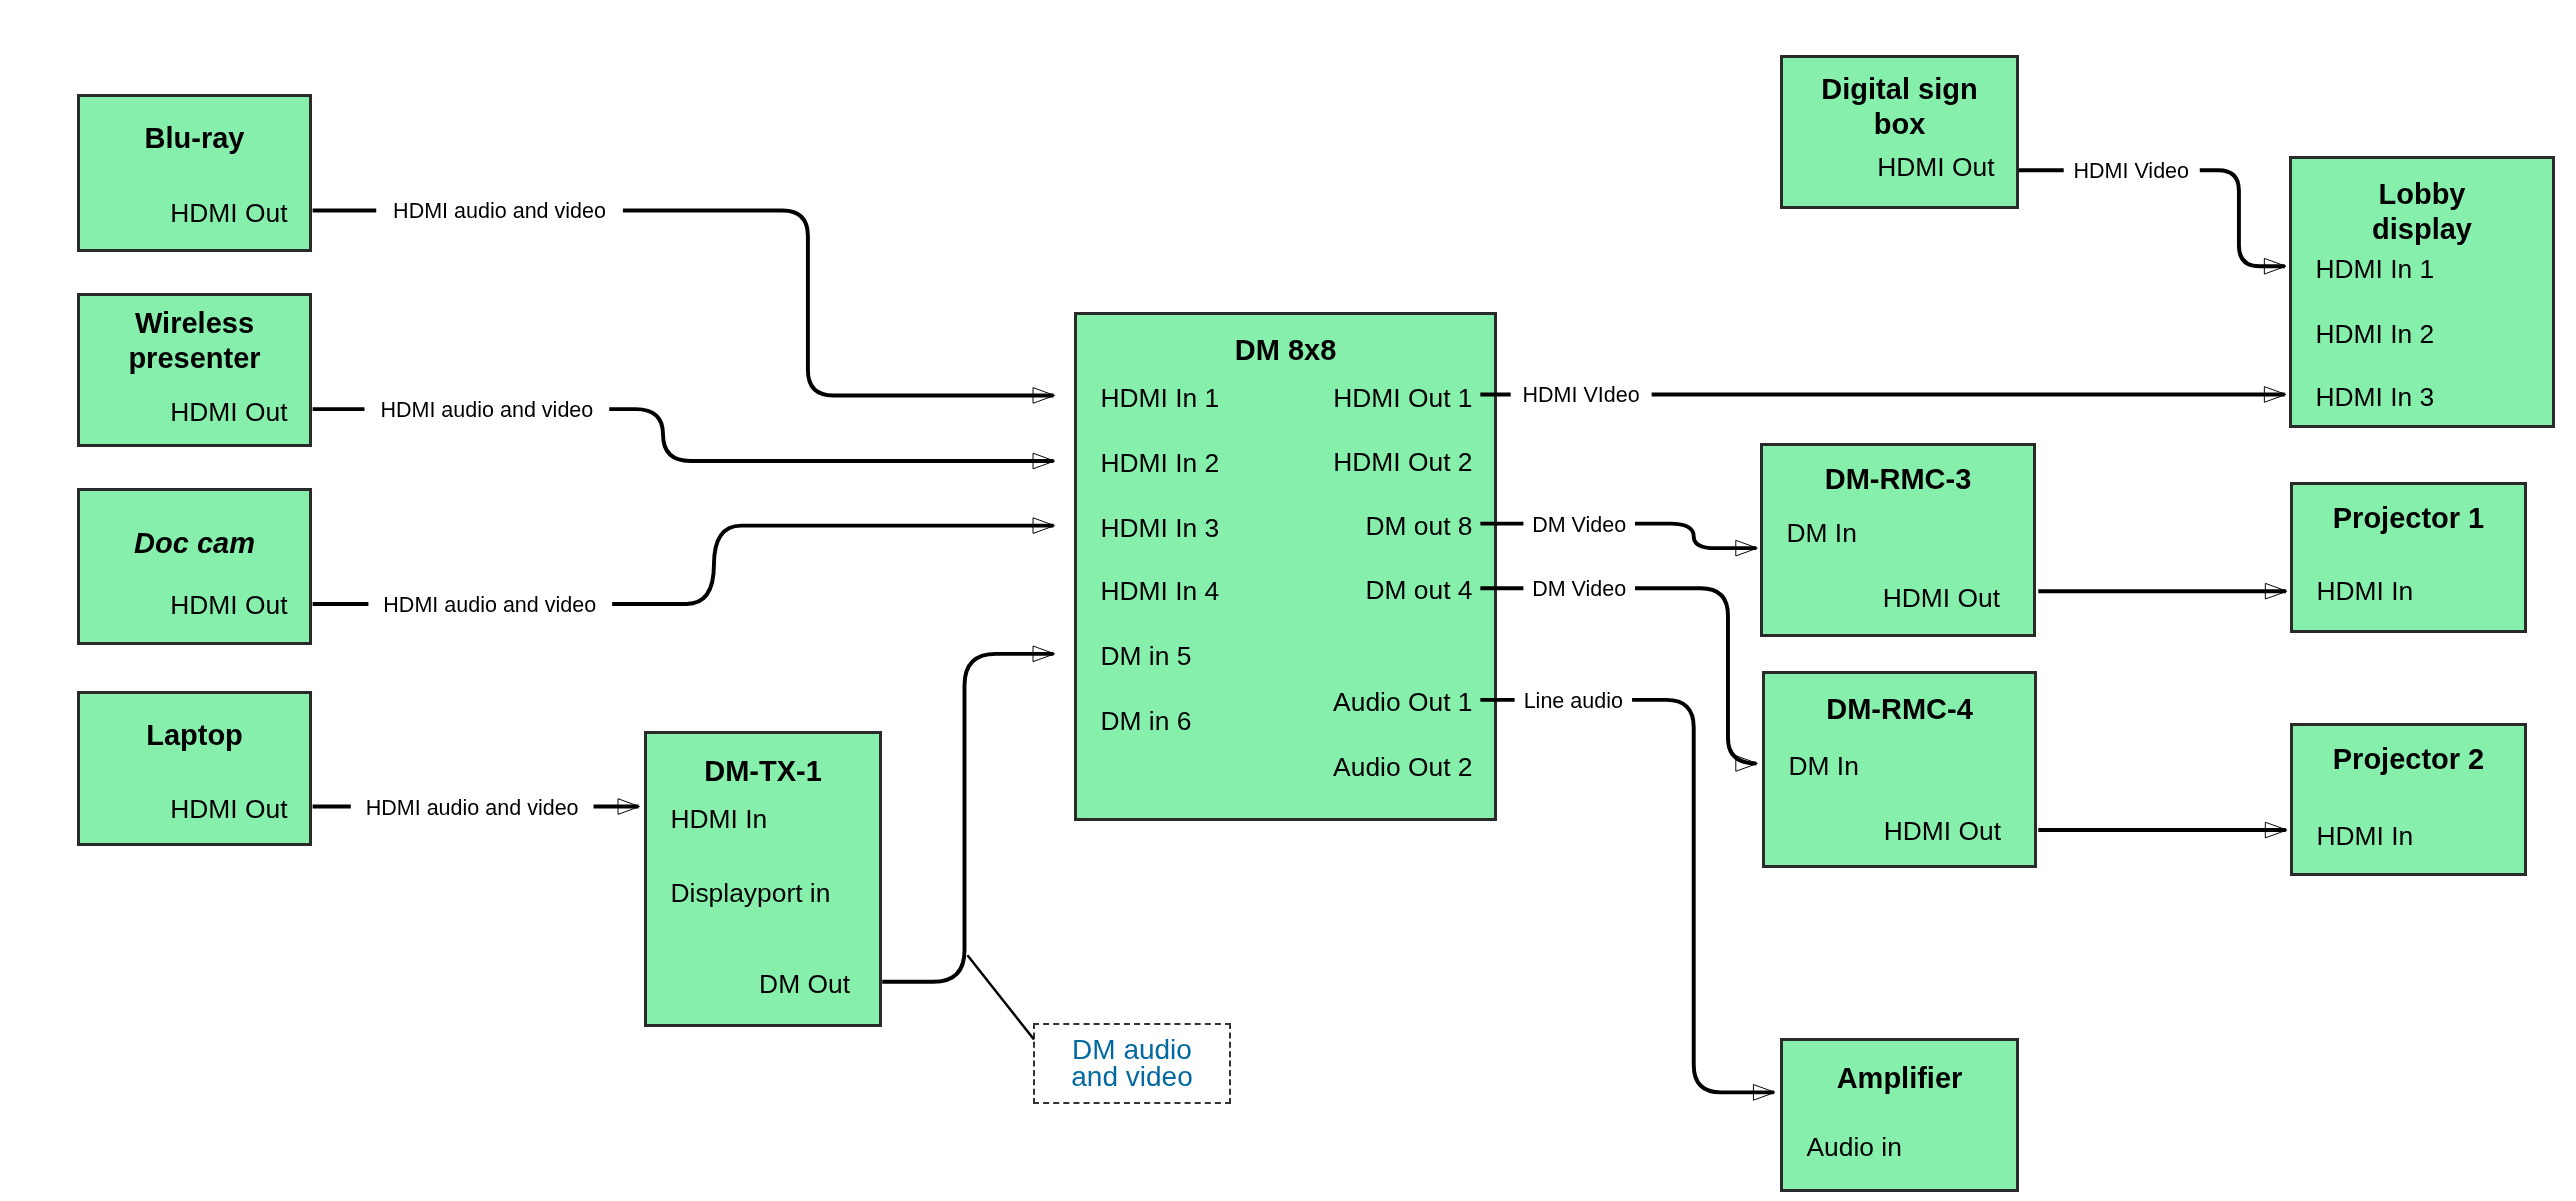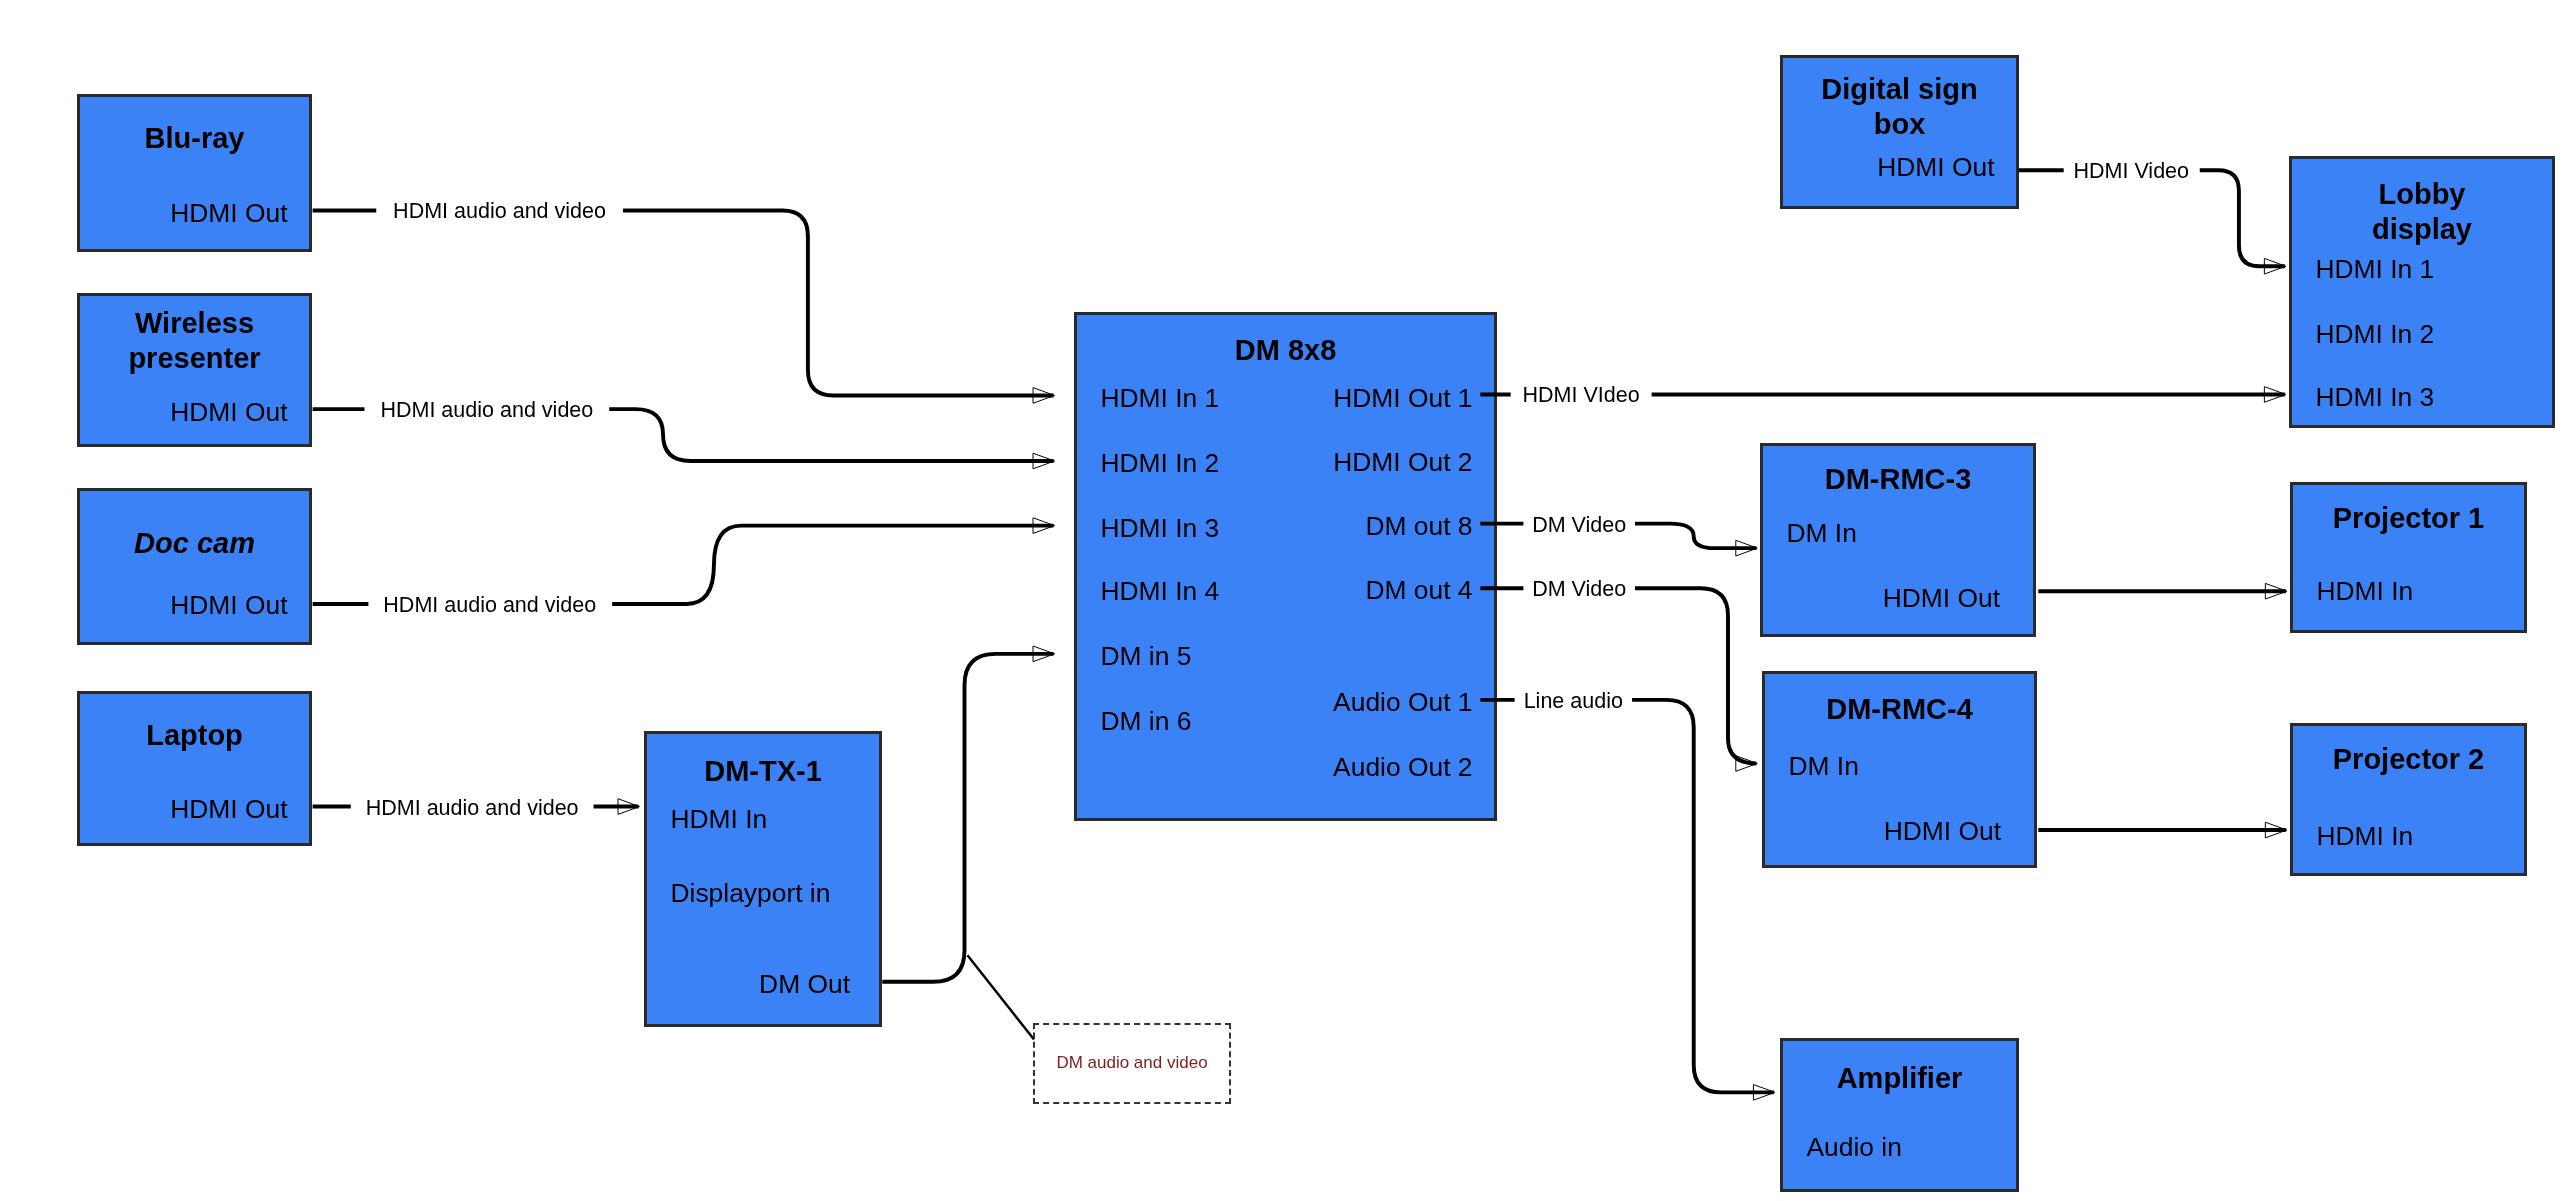--- a/index.html
+++ b/index.html
@@ -11,7 +11,7 @@
   }
   .box {
     position:absolute; box-sizing:border-box;
-    background:#3b82f6; border:3.9px solid #2a2a2a;
+    background:#86efac; border:3.9px solid #2a2a2a;
   }
   .box .title {
     font-size:29px; font-weight:bold; line-height:35px;

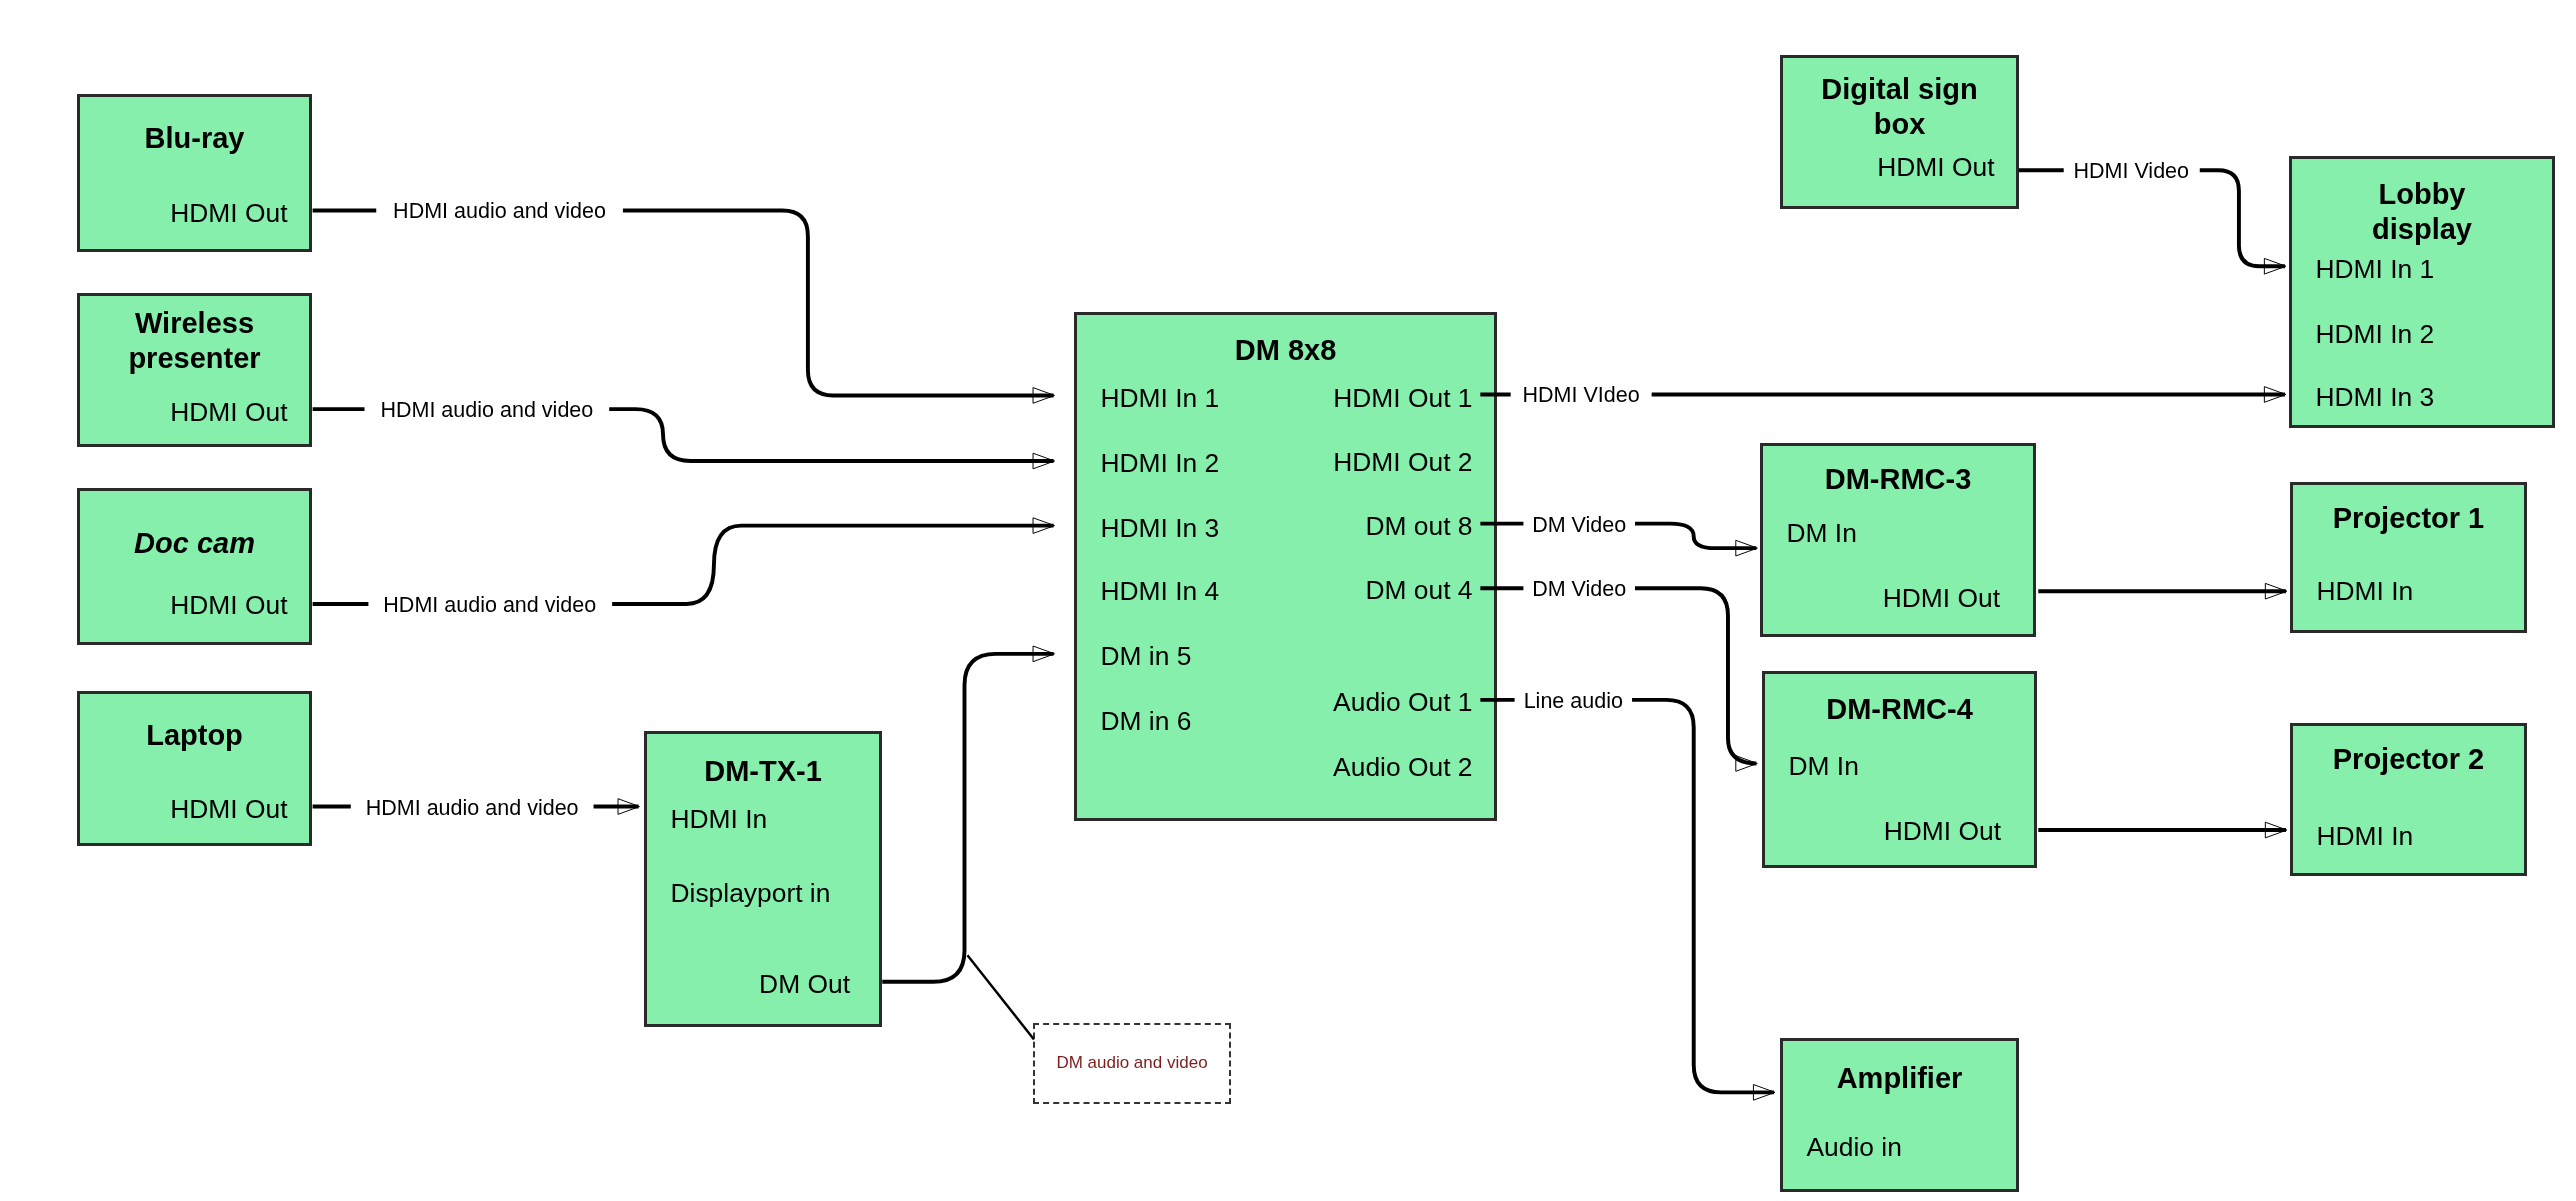--- a/index.html
+++ b/index.html
@@ -29,7 +29,7 @@
     display:flex; align-items:center; justify-content:center;
     text-align:center;
   }
-  .note-box .note-text { font-size:17px; line-height:26.4px; color:#7f1d1d; }
+  .note-box .note-text { font-size:28px; line-height:26.4px; color:#0369a1; }
   svg.wires { position:absolute; left:0; top:0; }
   svg.wires path { fill:none; stroke:#000; }
   svg.wires text {

